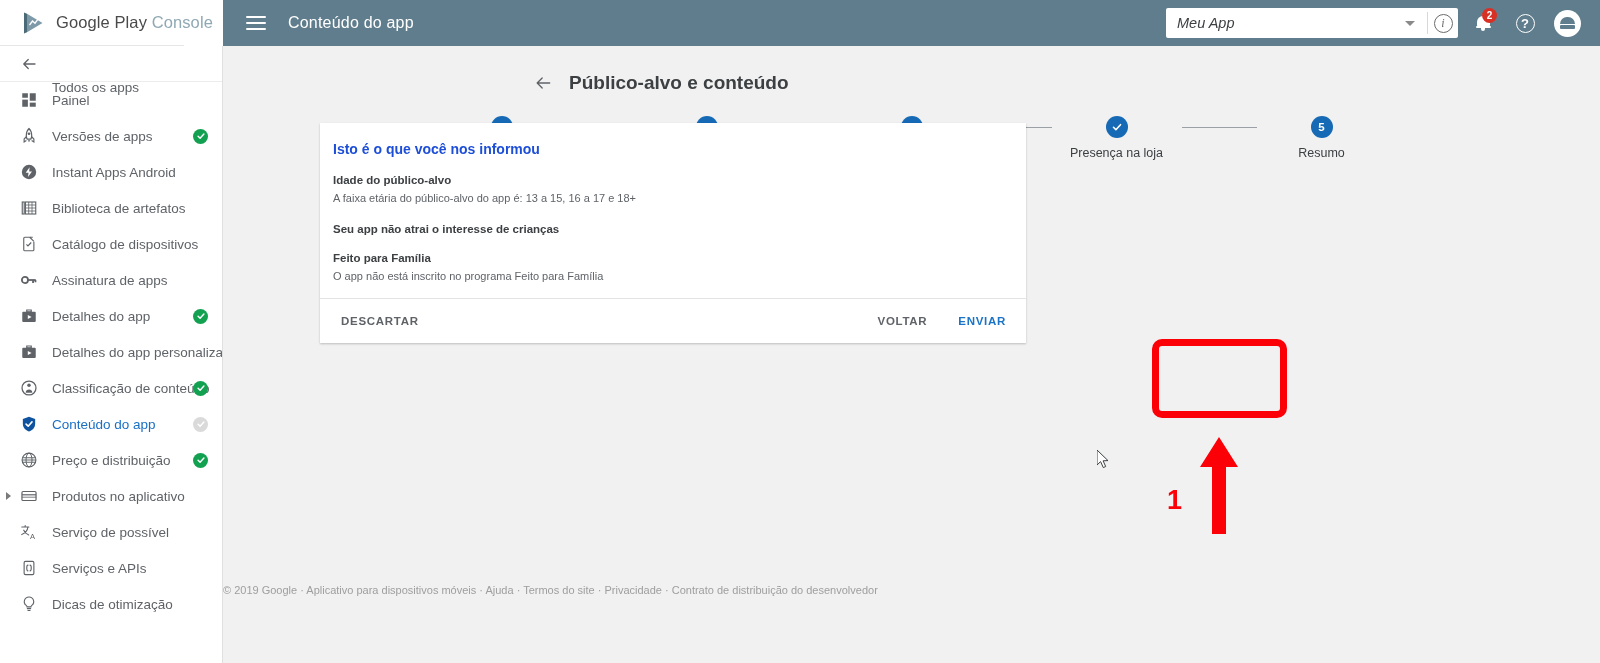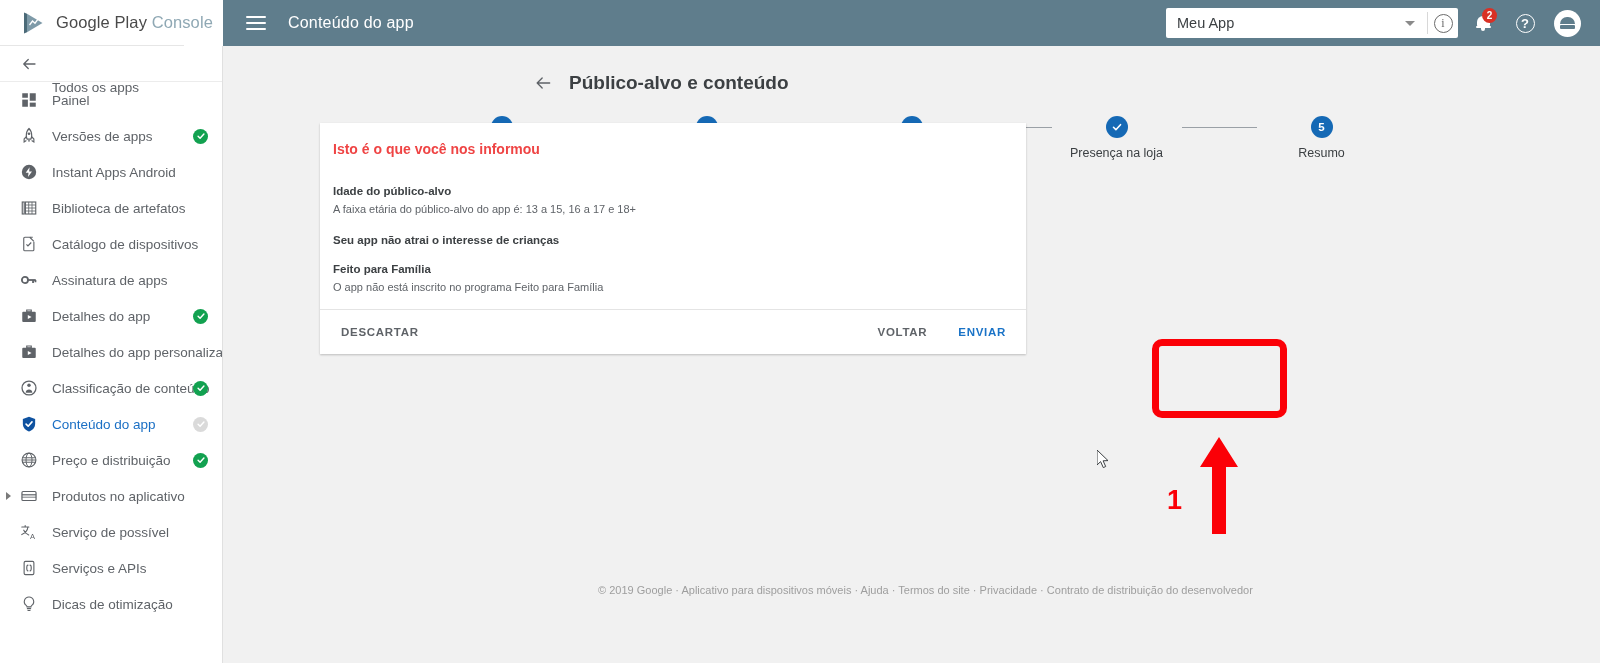--- a/index.html
+++ b/index.html
@@ -35,7 +35,7 @@
 
   .app-select {
     width: 292px; height: 30px; background: #ffffff; border-radius: 2px;
-    display: flex; align-items: center; padding: 0 0 0 11px; cursor: pointer;
+    display: flex; align-items: center; padding: 0 0 0 11px; cursor: pointer; font-style: italic;
   }
   .app-select .val { font-size: 14.5px; color: #3c4043; flex: 1; }
   .caret { width: 0; height: 0; border-left: 5px solid transparent; border-right: 5px solid transparent;

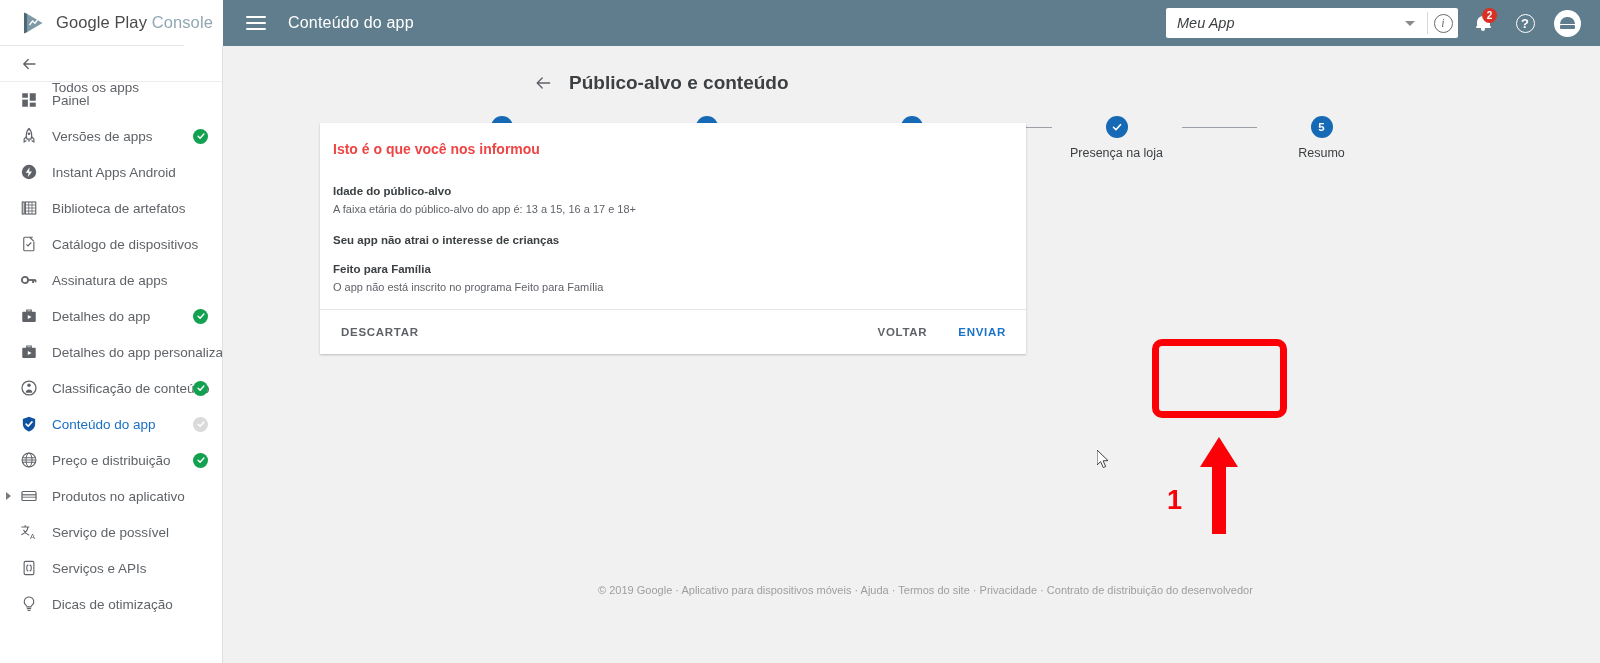--- a/index.html
+++ b/index.html
@@ -117,7 +117,7 @@
   .card { position: absolute; left: 320px; top: 123px; width: 706px;
           background: #ffffff; box-shadow: 0 1px 2px rgba(0,0,0,.22); }
   .card-body { padding: 18px 15px 12px 13px; }
-  .card-title { font-size: 14px; color: #ef4444; font-weight: bold; margin-bottom: 28px; }
+  .card-title { font-size: 14px; color: #1d4ed8; font-weight: bold; margin-bottom: 17px; }
   .sect { margin-bottom: 17px; }
   .sect:last-child { margin-bottom: 2px; }
   .sect-h { font-size: 11.5px; font-weight: bold; color: #3c4043; margin-bottom: 5px; }

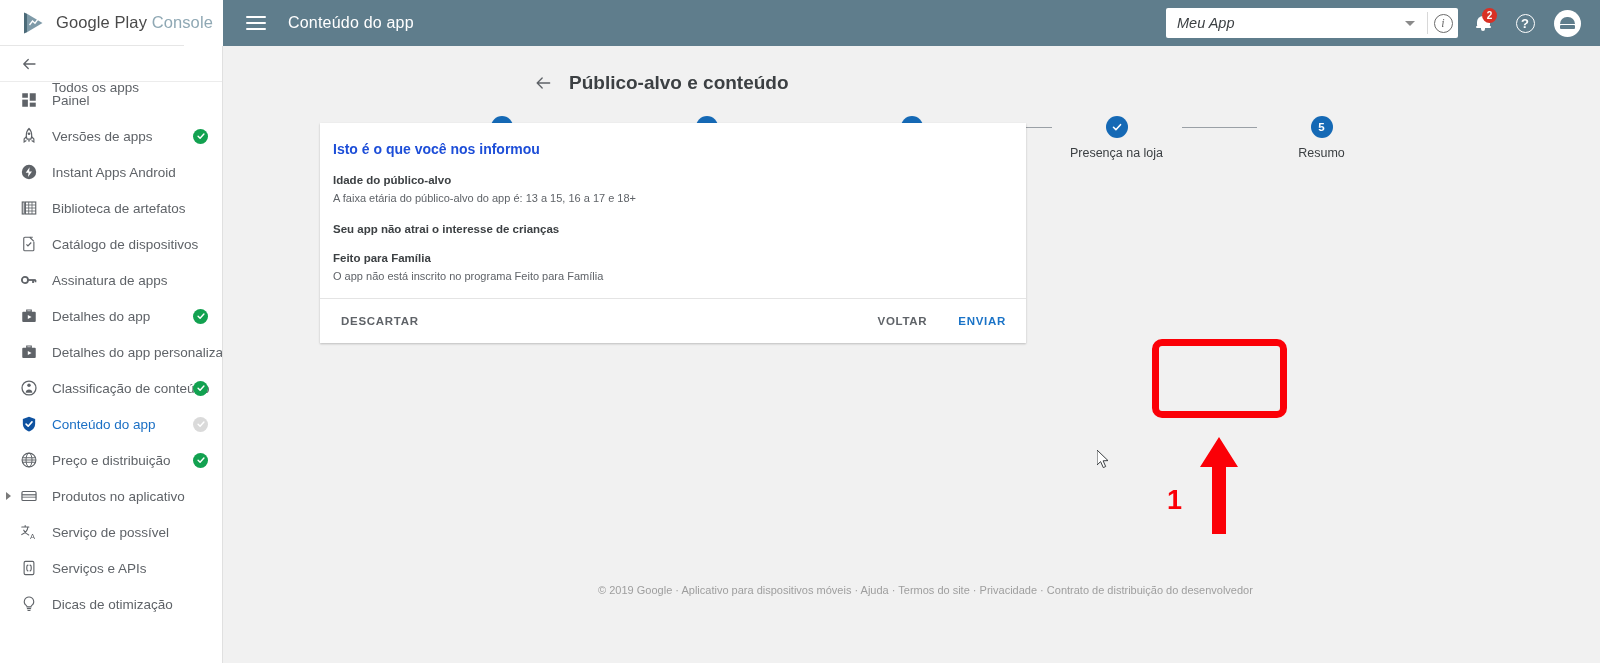--- a/index.html
+++ b/index.html
@@ -131,8 +131,8 @@
   .foot-right { margin-left: auto; display: flex; align-items: center; gap: 31px; }
 
   
-  .pfooter { position: absolute; left: 0; right: 0; top: 538px; text-align: center;
-             font-size: 11px; color: #9e9e9e; padding-left: 28px; }
+  .pfooter { position: absolute; left: 0; right: 0; top: 538px; text-align: left;
+             font-size: 11px; color: #9e9e9e; }
 
   
   .anno-box { position: absolute; left: 1152px; top: 339px; width: 135px; height: 79px;

